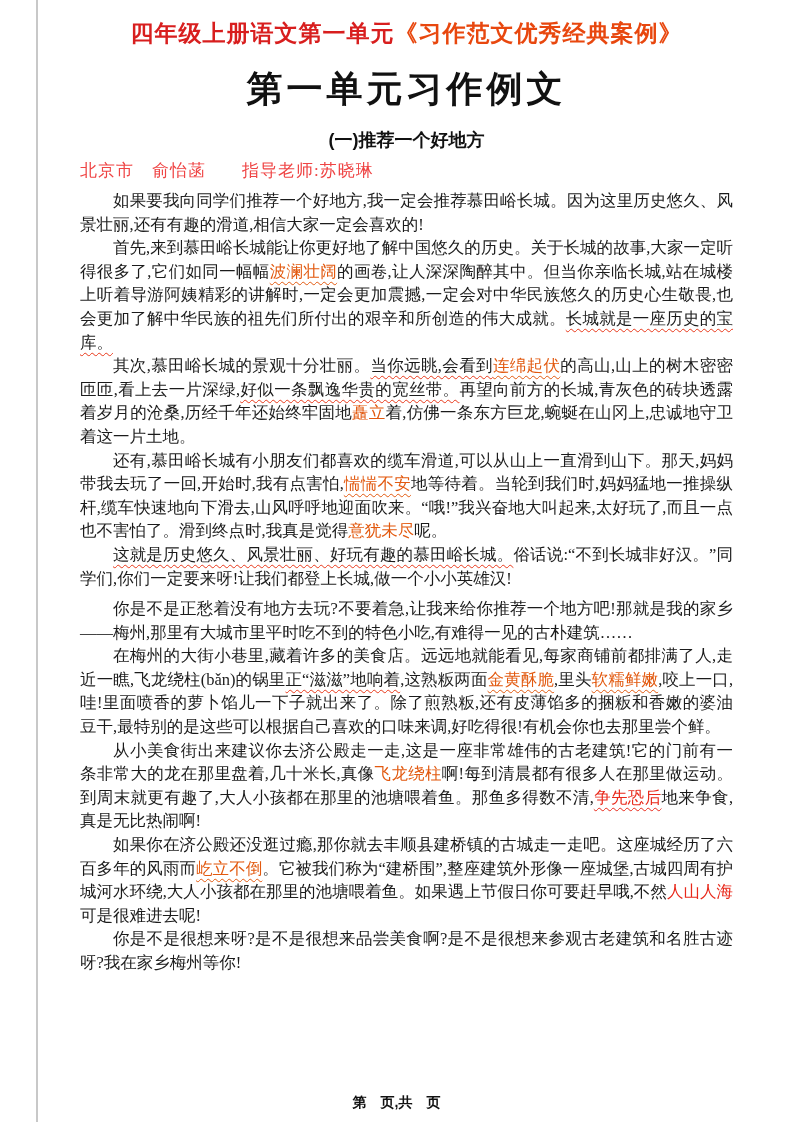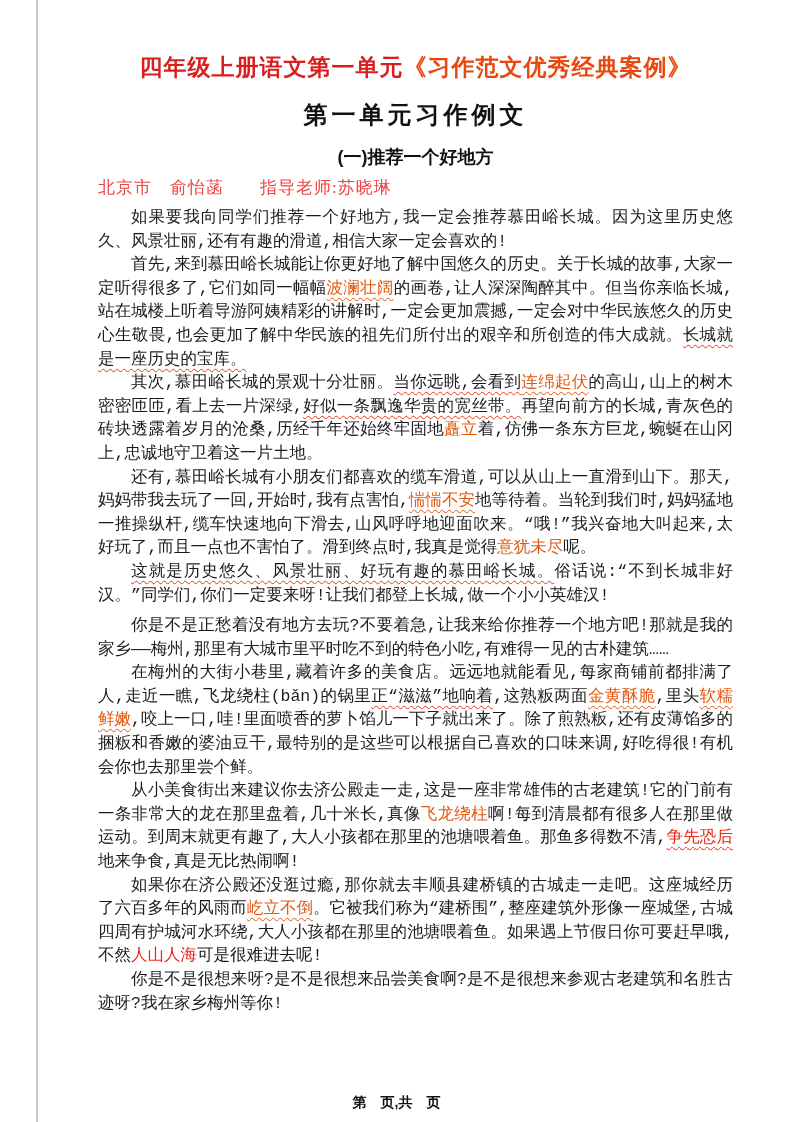--- a/index.html
+++ b/index.html
@@ -17,7 +17,7 @@
   }
   .content {
     position: absolute;
-    left: 98px; right: 60px; top: 18px; margin-top: 34px;
+    left: 80px; right: 60px; top: 18px;
   }
   .doc-title {
     text-align: center;

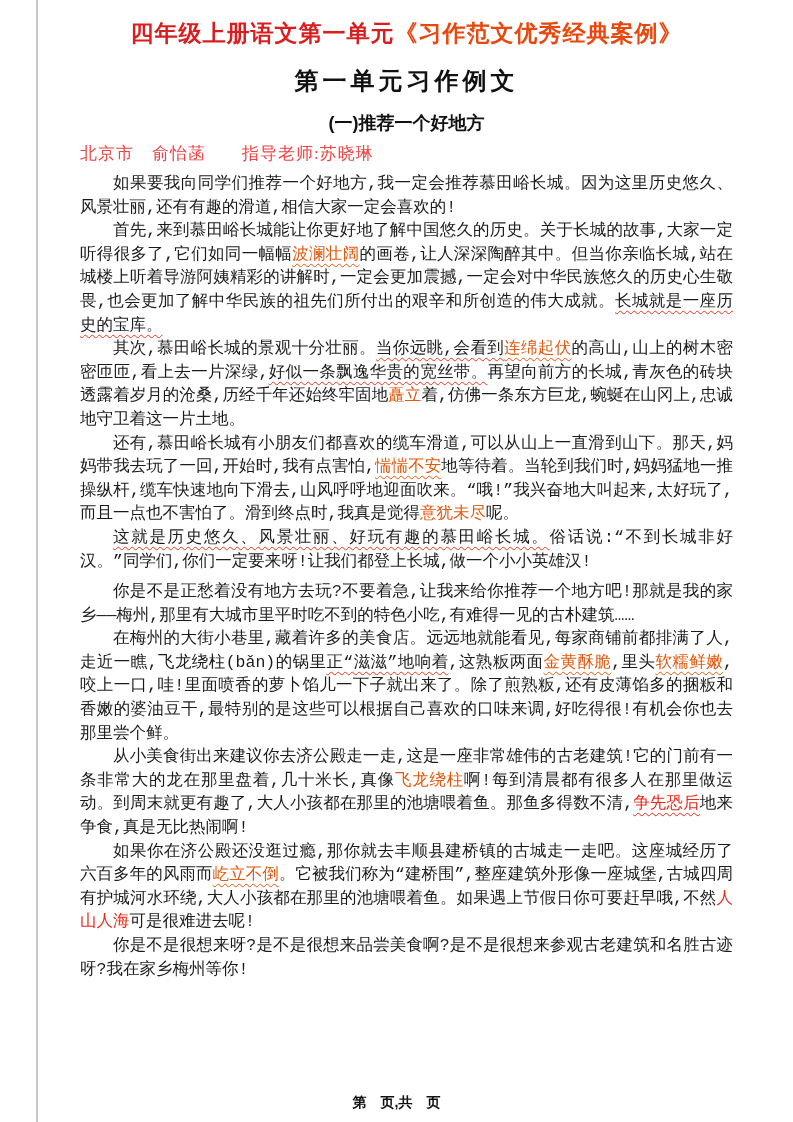--- a/index.html
+++ b/index.html
@@ -31,7 +31,7 @@
   .doc-subtitle {
     text-align: center;
     font-family: "Liberation Sans", sans-serif;
-    font-size: 24px; font-weight: bold;
+    font-size: 36px; font-weight: bold;
     color: #111111;
     letter-spacing: 4px;
     margin-top: 16px;

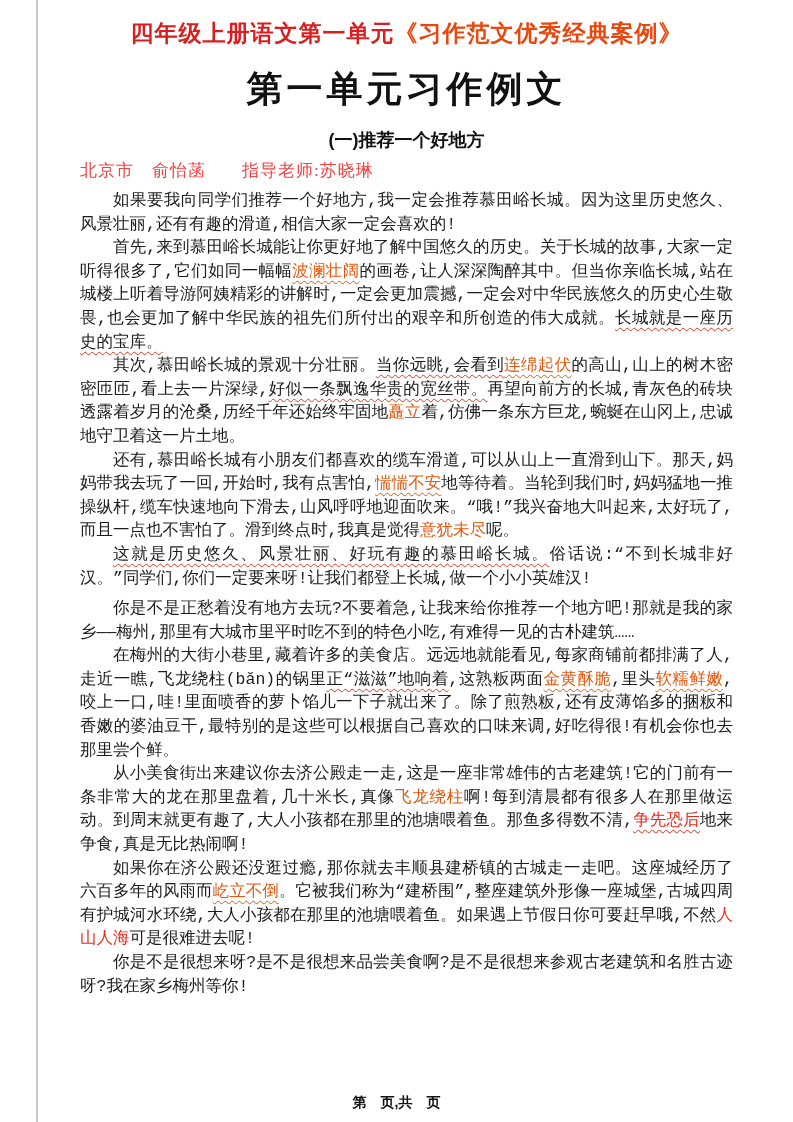--- a/index.html
+++ b/index.html
@@ -51,7 +51,7 @@
     margin-top: 7px;
     letter-spacing: 1px;
   }
-  .essay-body { margin-top: 7px; font-family: Liberation Mono, monospace; }
+  .essay-body { margin-top: 7px; }
   .para {
     font-size: 16.5px;
     line-height: 23.6px;

